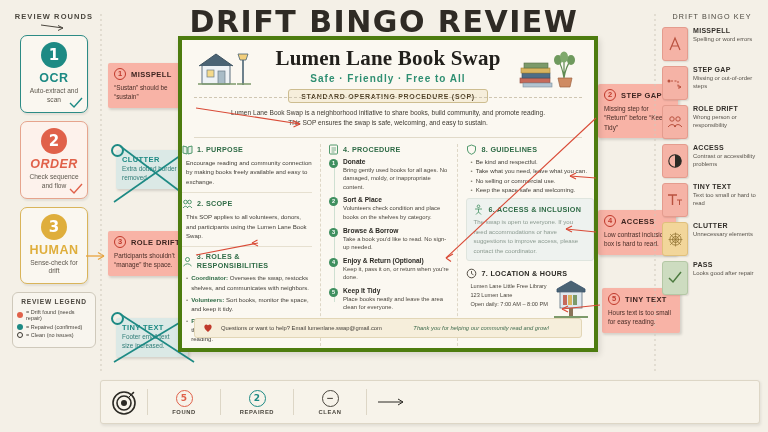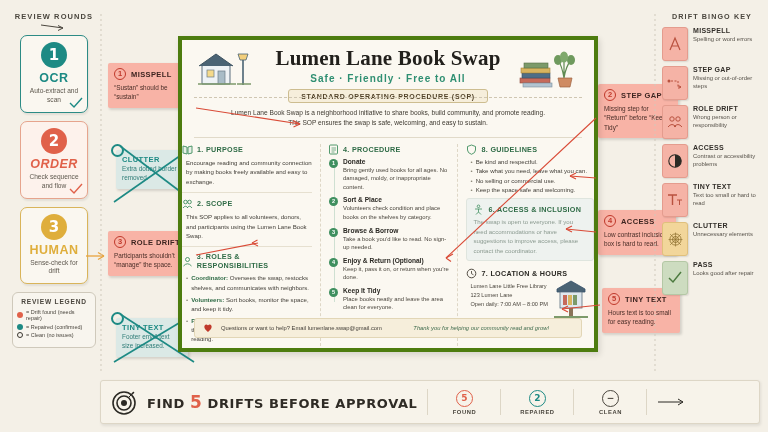--- a/index.html
+++ b/index.html
@@ -211,6 +211,7 @@
 
 <div id="root">
 
+  <div class="main-title">DRIFT BINGO REVIEW</div>
 
   <div class="left-rail">
     <div class="rail-head">REVIEW ROUNDS</div>

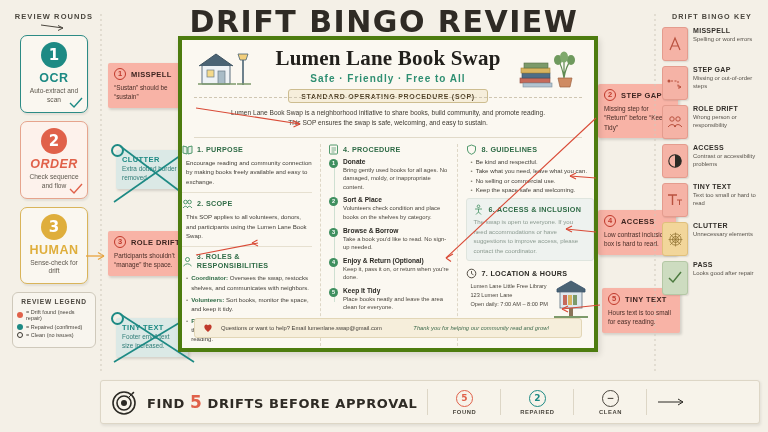--- a/index.html
+++ b/index.html
@@ -161,7 +161,7 @@
 
   
   .right-rail { position:absolute; right:6px; top:12px; width:100px; }
-  .key-head { font-size:7.2px; font-weight:bold; letter-spacing:1.1px; text-align:center; color:#4a463e; margin-bottom:6px;}
+  .key-head { font-size:7.2px; font-weight:normal; letter-spacing:1.1px; text-align:center; color:#4a463e; margin-bottom:6px;}
   .key-row { display:flex; gap:5px; align-items:flex-start; margin-bottom:5px; }
   .key-card {
     width:26px; height:34px; border-radius:3px; flex:none;

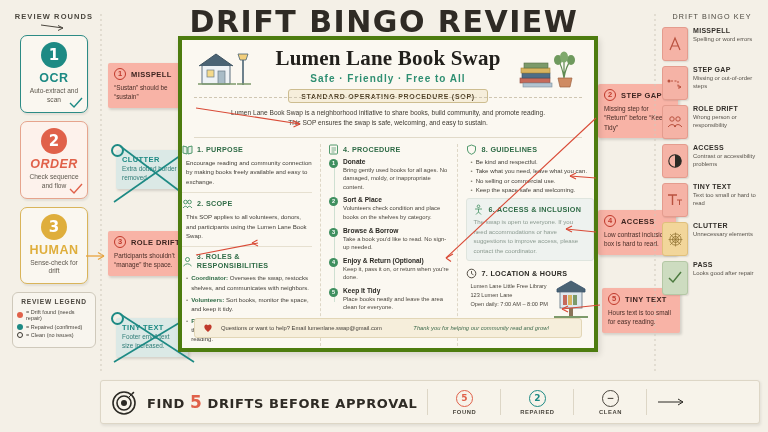--- a/index.html
+++ b/index.html
@@ -613,11 +613,6 @@
       <path d="M17 9 L23 3" stroke="#2b2924" stroke-width="1"></path>
       <path d="M23 3 L21.5 5.5 M23 3 L20.5 4.5" stroke="#2b2924" stroke-width="1"></path>
     </svg>
-    <div class="find-text">
-      <span>FIND</span>
-      <span class="num">5</span>
-      <span>DRIFTS BEFORE APPROVAL</span>
-    </div>
     <div class="vsep"></div>
     <div class="stat found">
       <div class="stat-circle">5</div>

